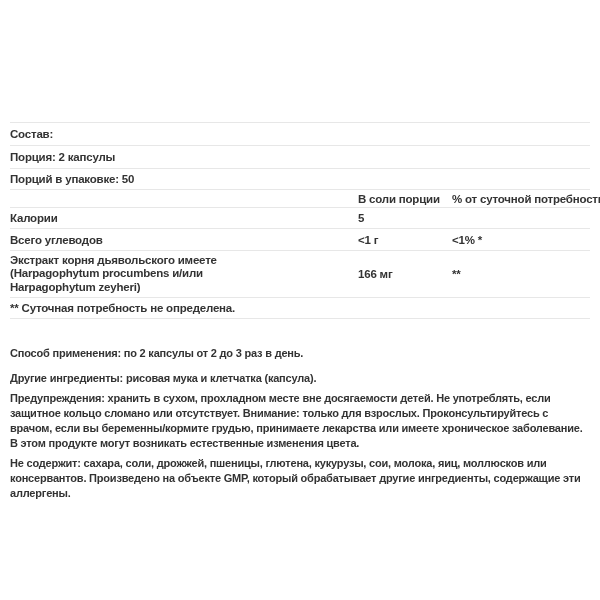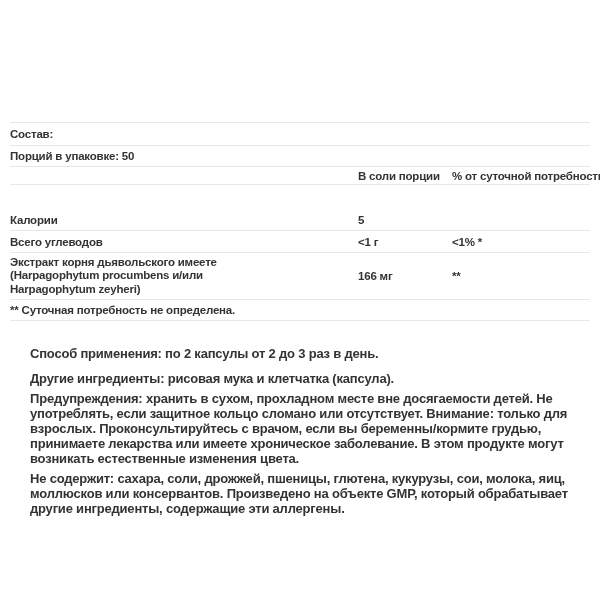--- a/index.html
+++ b/index.html
@@ -58,6 +58,9 @@
     <span>Состав:</span>
   </div>
 
+  <div class="row simple-22">
+    <span>Порция: 2 капсулы</span>
+  </div>
 
   <div class="row simple-21">
     <span>Порций в упаковке: 50</span>

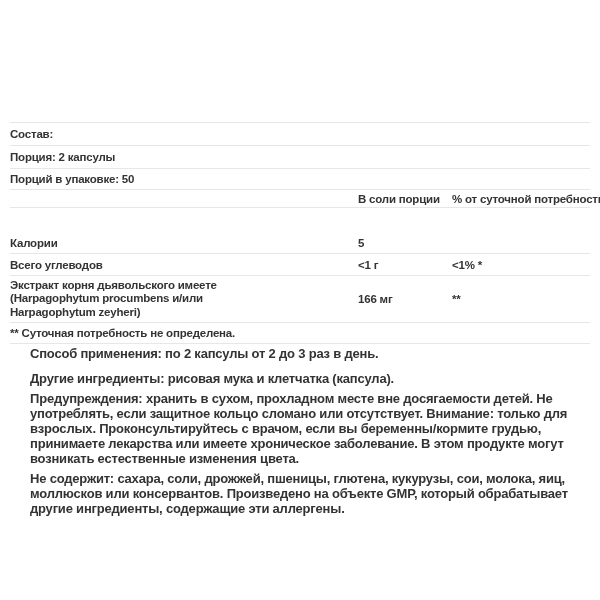--- a/index.html
+++ b/index.html
@@ -32,7 +32,7 @@
     align-items: center;
   }
   .row.header-row { height: 18px; }
-  .row.r-cal  { height: 21px; margin-top: 25px; }
+  .row.r-cal  { height: 21px; }
   .row.r-carb { height: 22px; }
   .row.r-ext  { height: 47px; }
   .row.fn     { height: 22px; }

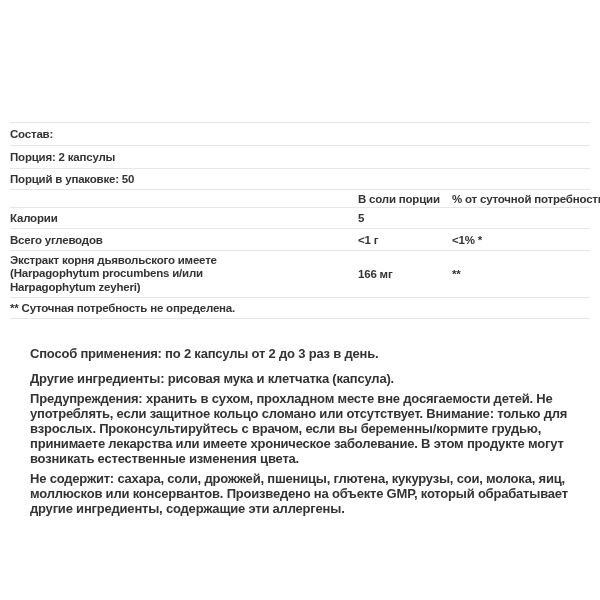--- a/index.html
+++ b/index.html
@@ -41,11 +41,10 @@
   .cell-dv { white-space: nowrap; }
   .paras { position: absolute; top: 341px; left: 10px; width: 580px; }
   .paras p {
-    font-size: 13px;
+    font-size: 11px;
     letter-spacing: -0.2px;
     line-height: 15px;
     margin-top: 5px;
-    margin-left: 20px;
   }
   .paras p.p-other { margin-top: 10px; }
 </style>

